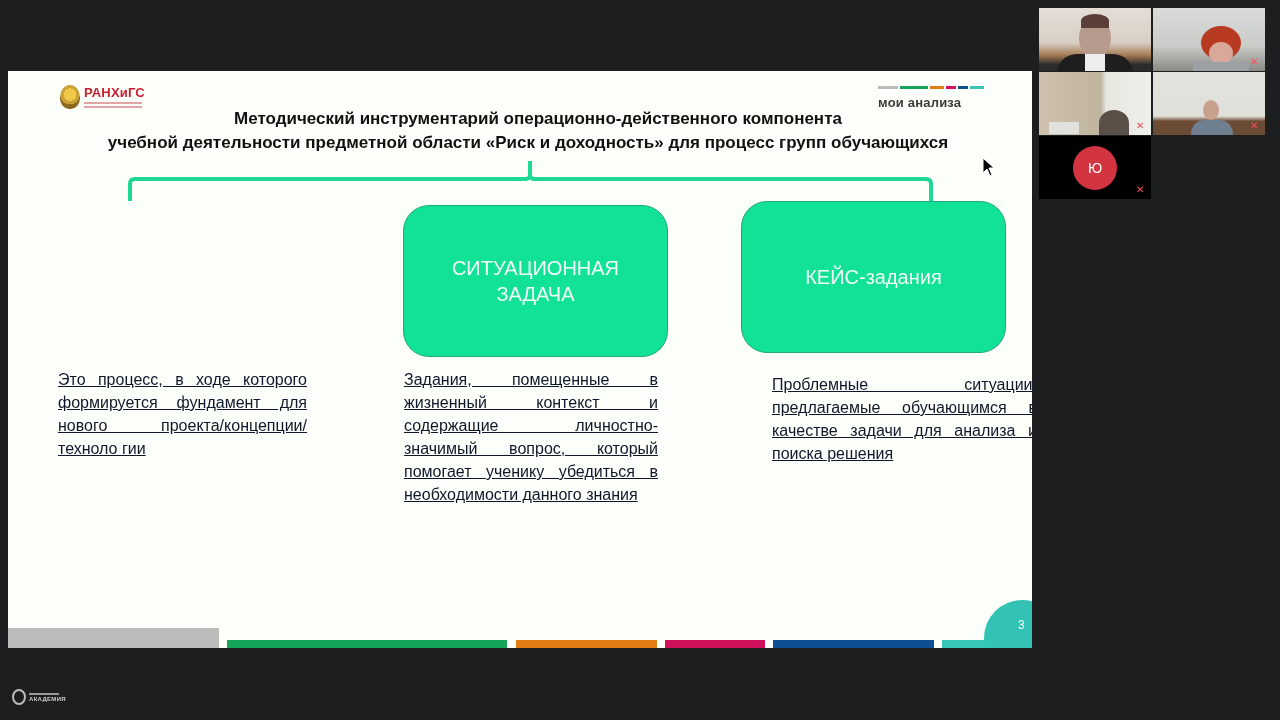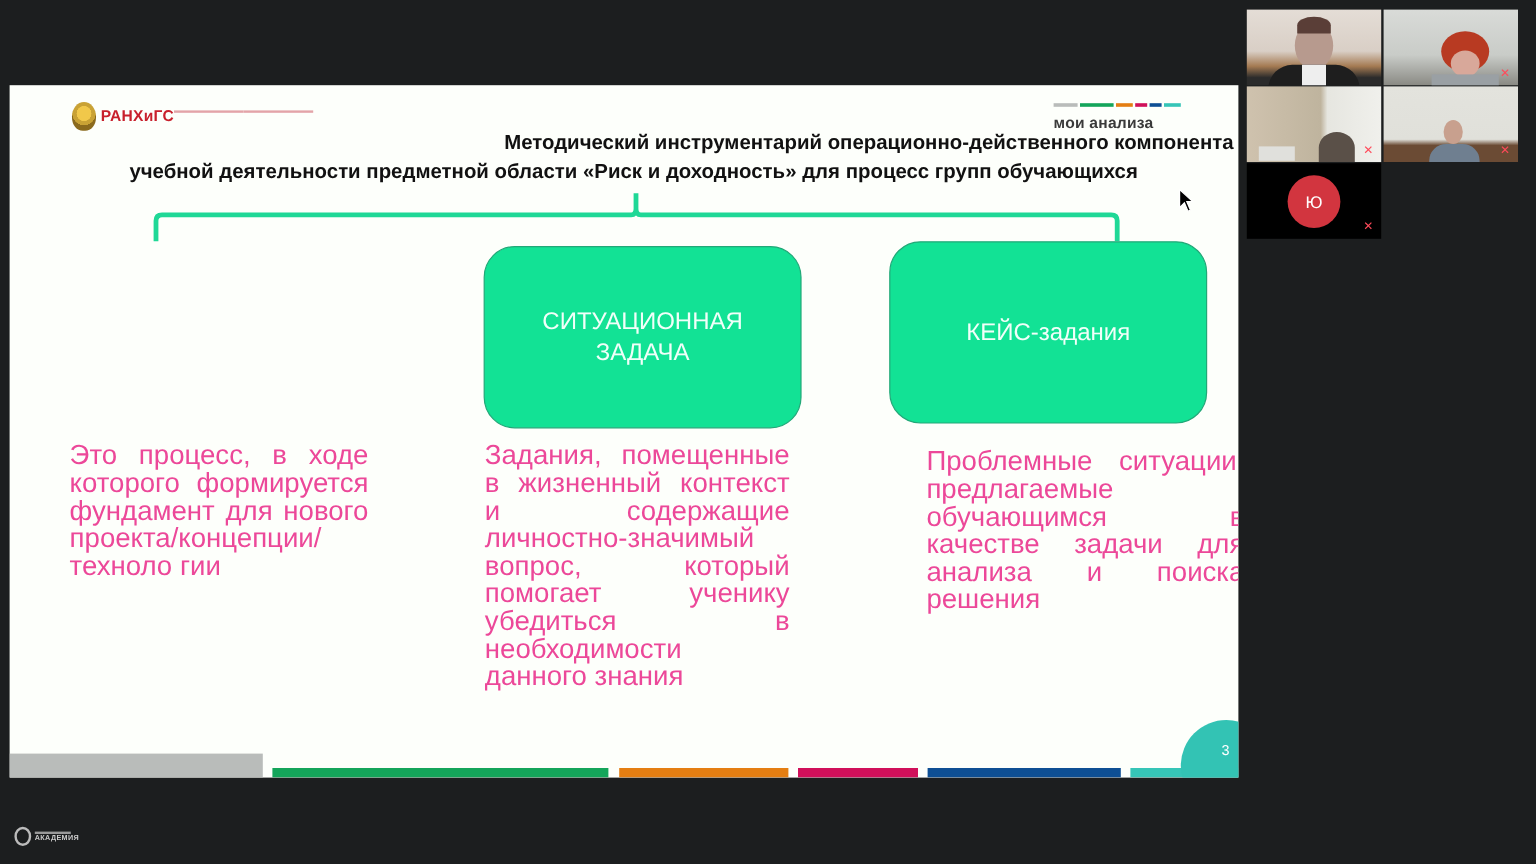--- a/index.html
+++ b/index.html
@@ -15,7 +15,7 @@
       width: 20px; height: 24px; border-radius: 50% 50% 45% 45%;
       background: radial-gradient(circle at 50% 40%, #f1c84a 0 35%, #c9a235 36% 55%, #8b6a1d 56%);
     }
-    .ranepa-text { display: flex; flex-direction: row; }
+    .ranepa-text { display: flex; flex-direction: column; }
     .ranepa-name { color: #c8202c; font-weight: bold; font-size: 13px; letter-spacing: 0.2px; line-height: 14px; }
     .ranepa-sub { width: 58px; height: 2px; background: #e3a4a8; margin-top: 2px; }
     .ranepa-sub2 { width: 58px; height: 2px; background: #e3a4a8; margin-top: 2px; }

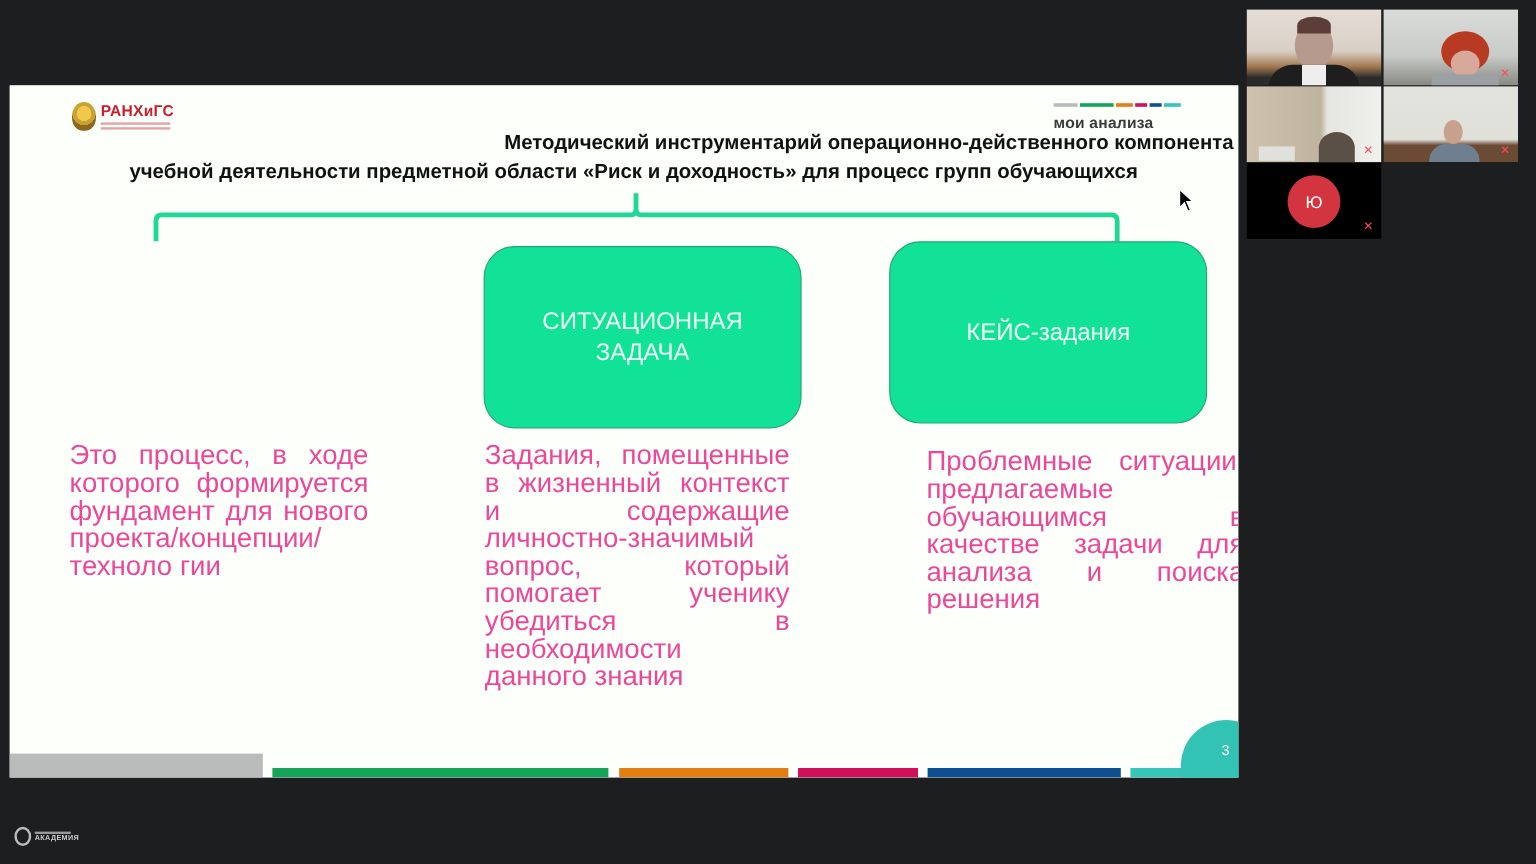--- a/index.html
+++ b/index.html
@@ -30,7 +30,7 @@
       font-weight: bold; font-size: 17px; line-height: 24px; color: #111;
       font-family: "Liberation Sans", sans-serif;
     }
-    .title div:first-child { padding-left: 0; text-align: right; }
+    .title div:first-child { padding-left: 0; }
 
     .bracket { position: absolute; left: 0; top: 0; width: 1024px; height: 577px; pointer-events: none; }
 

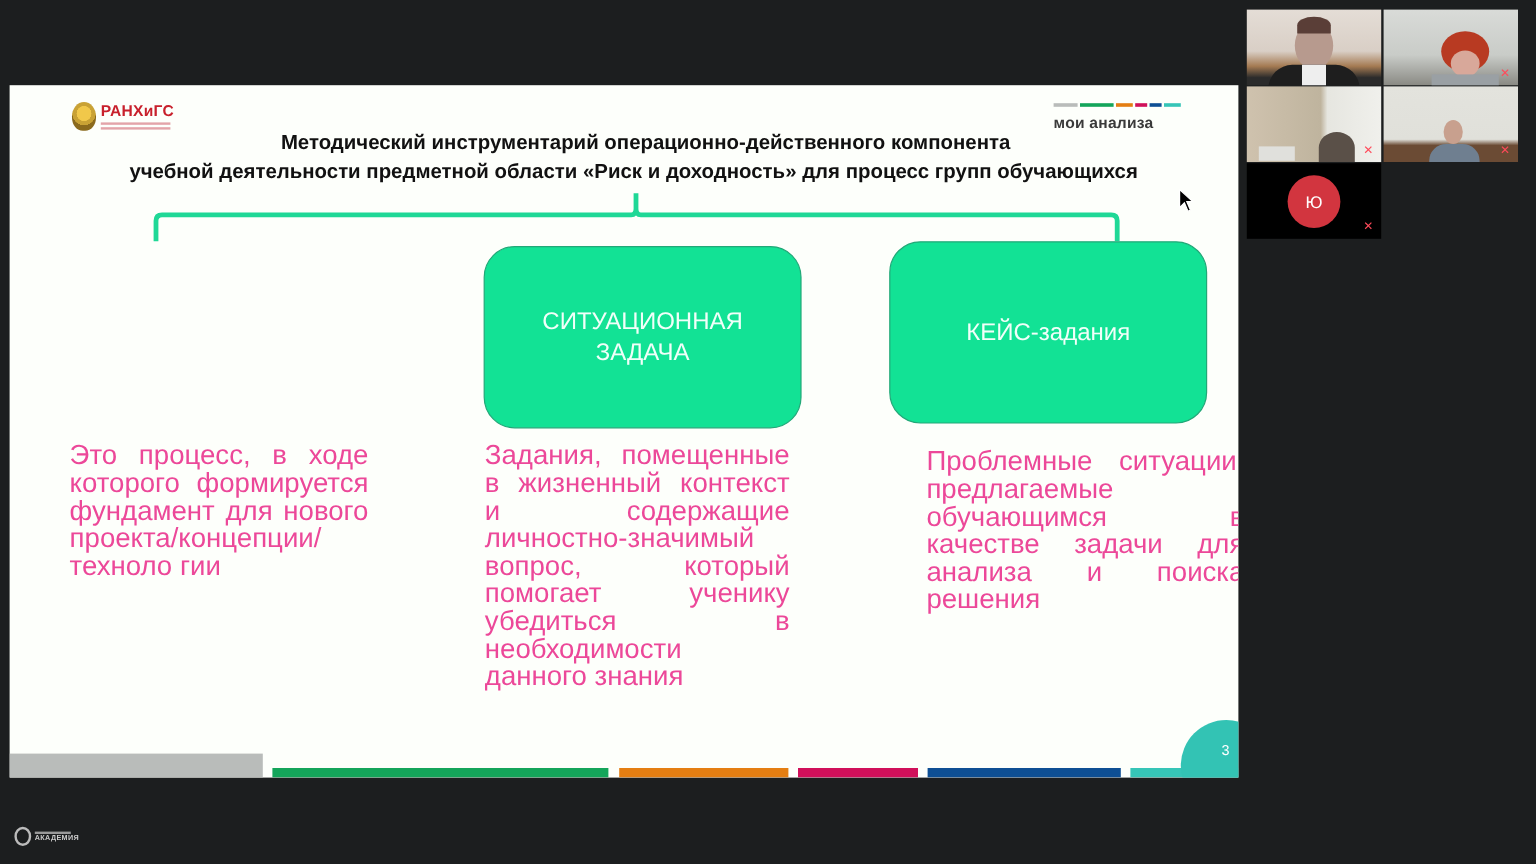--- a/index.html
+++ b/index.html
@@ -40,8 +40,8 @@
       color: #f1fff9; font-size: 20px; text-align: center; line-height: 26px;
     }
     .desc {
-      position: absolute; font-size: 23px; line-height: 23px; color: #ec4899;
-      text-align: justify; text-align-last: left;
+      position: absolute; font-size: 16px; line-height: 23px; color: #0f172a;
+      text-align: justify; text-align-last: left; text-decoration: underline;
     }
 
     .bars { position: absolute; left: 0; bottom: 0; width: 1024px; height: 20px; }

